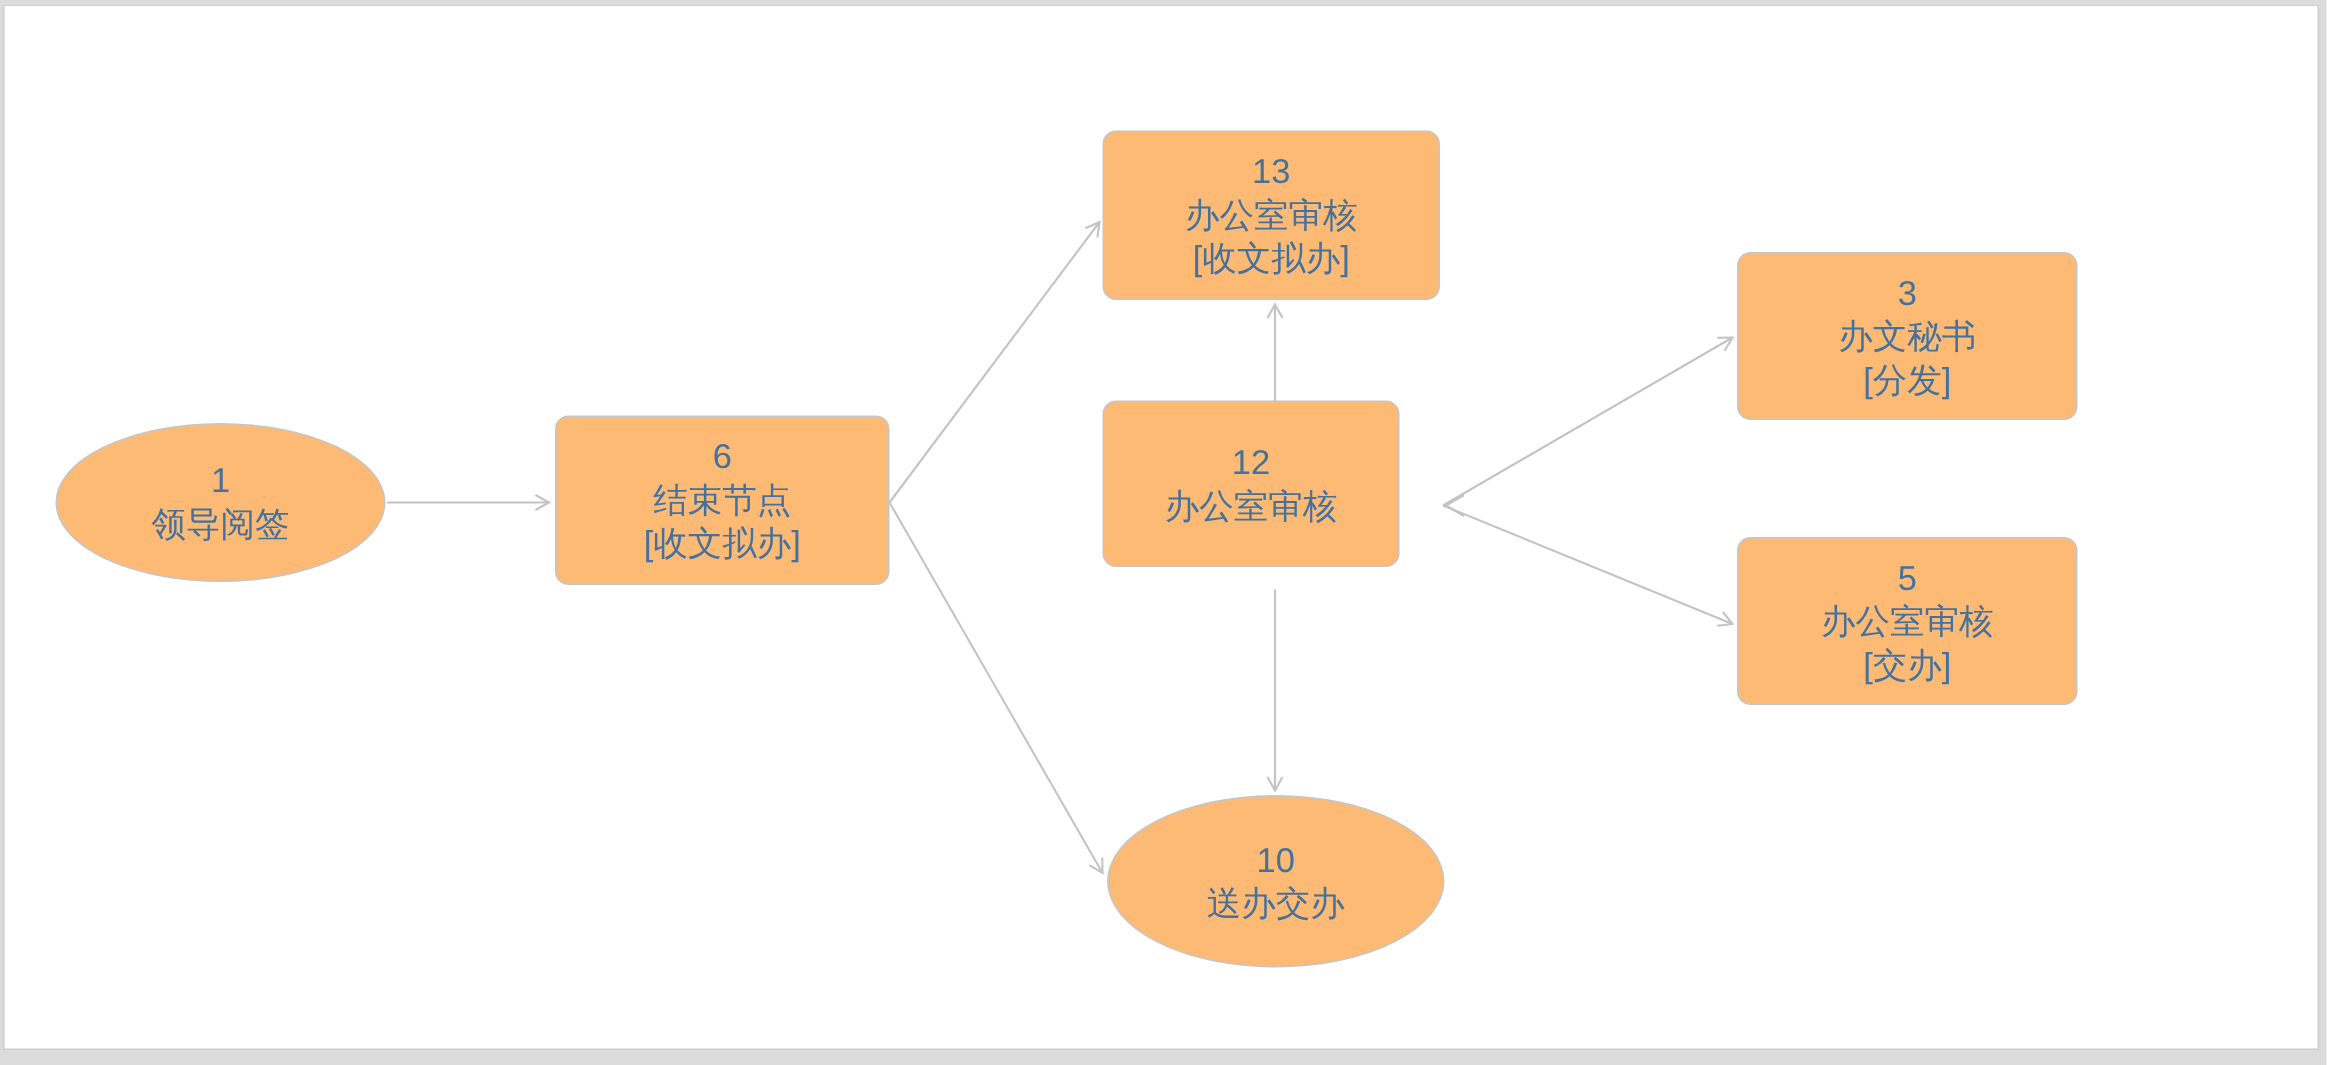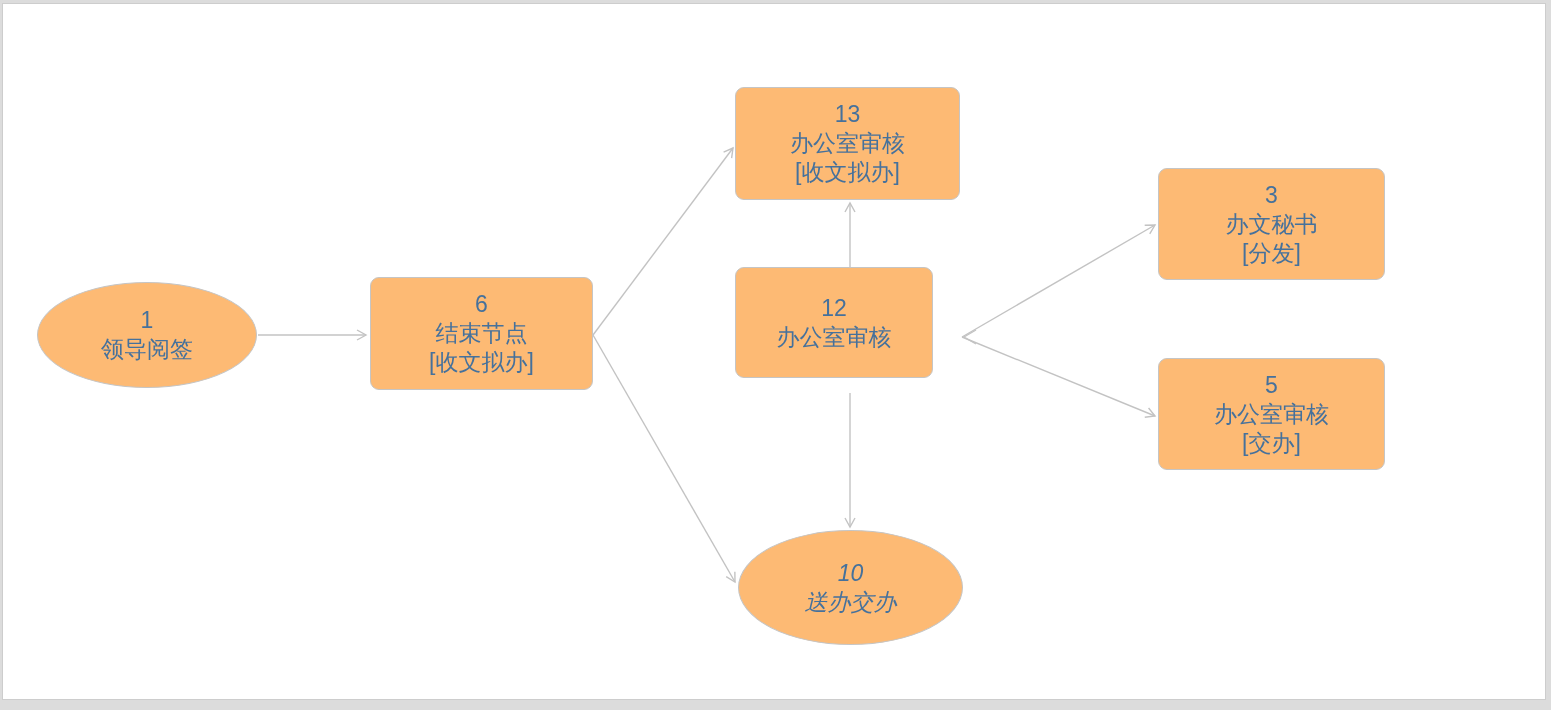--- a/index.html
+++ b/index.html
@@ -57,7 +57,7 @@
   .pos-n12 { left: 735px;  top: 267px; width: 198px; height: 111px; }
   .pos-n3  { left: 1158px; top: 168px; width: 227px; height: 112px; }
   .pos-n5  { left: 1158px; top: 358px; width: 227px; height: 112px; }
-  .pos-n10 { left: 738px;  top: 530px; width: 225px; height: 115px; font-style: italic; }
+  .pos-n10 { left: 738px;  top: 530px; width: 225px; height: 115px; }
 </style>
 </head>
 <body>

